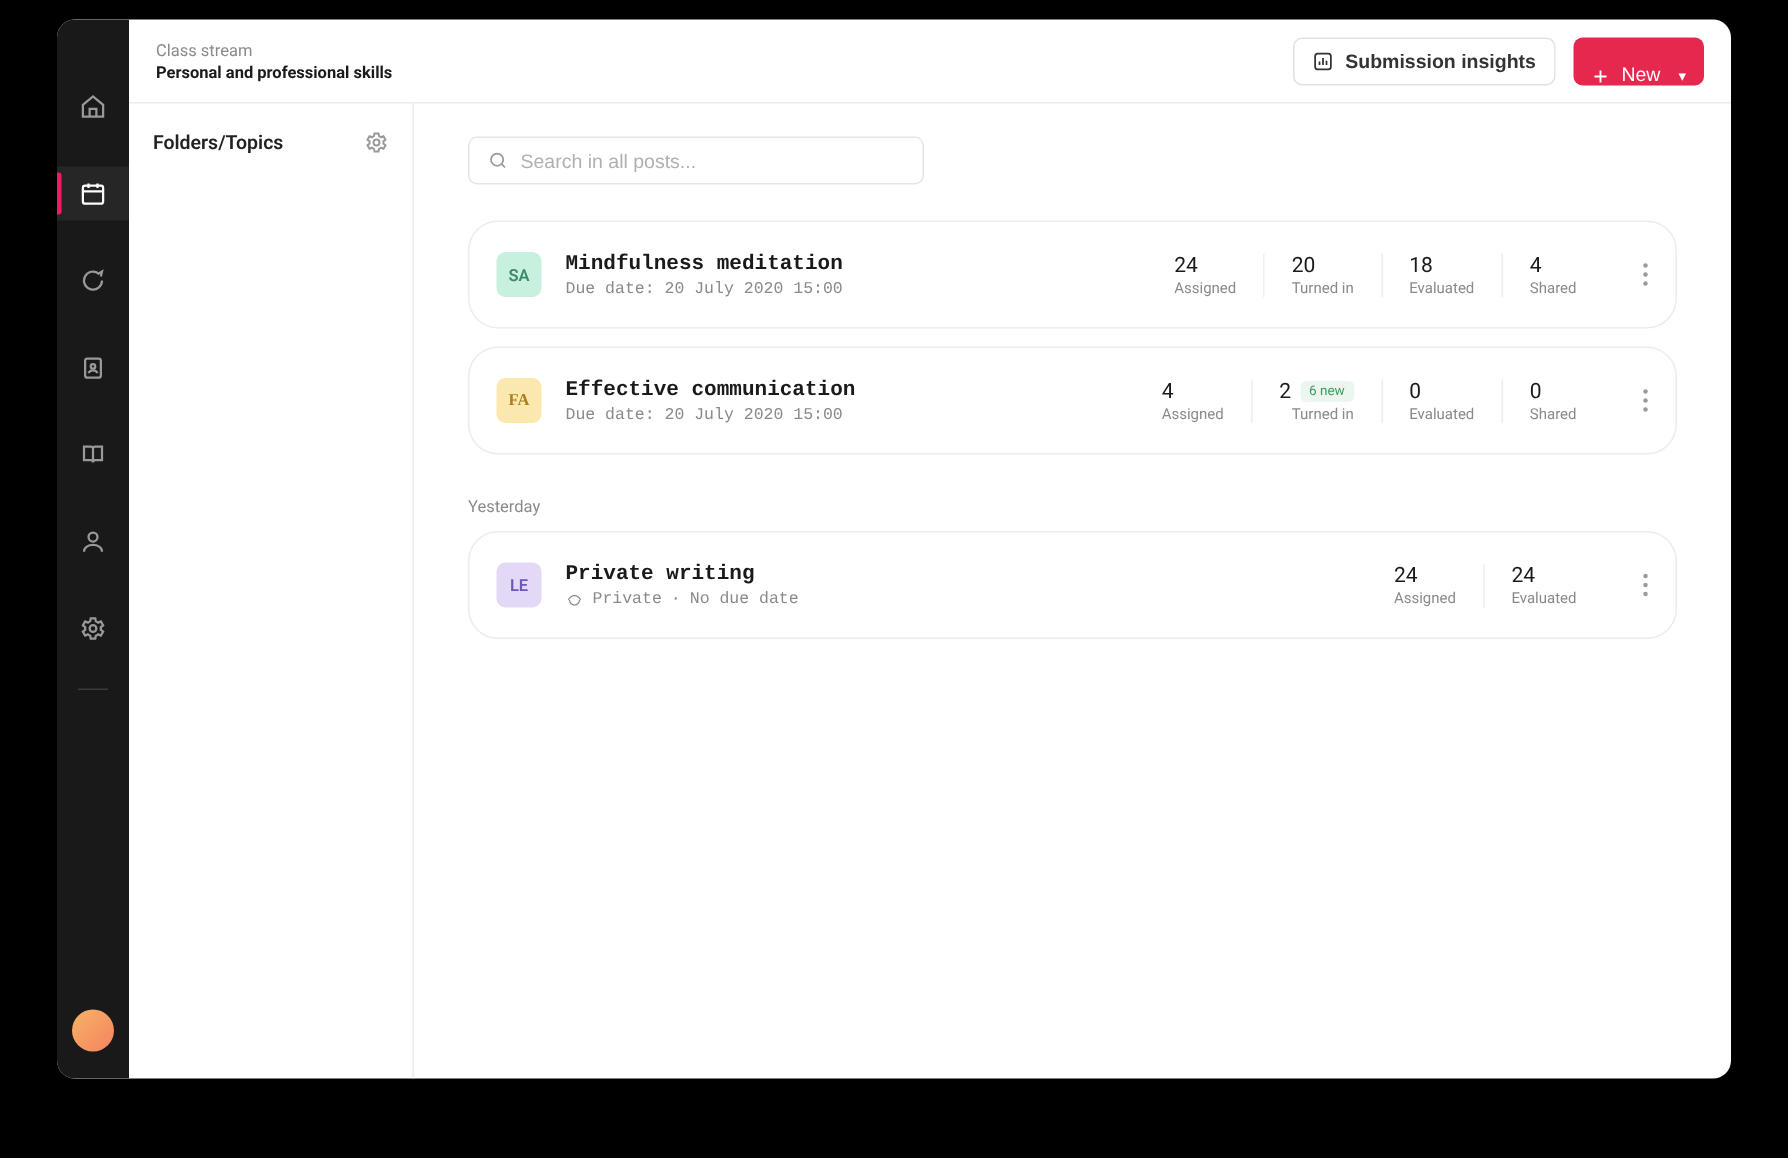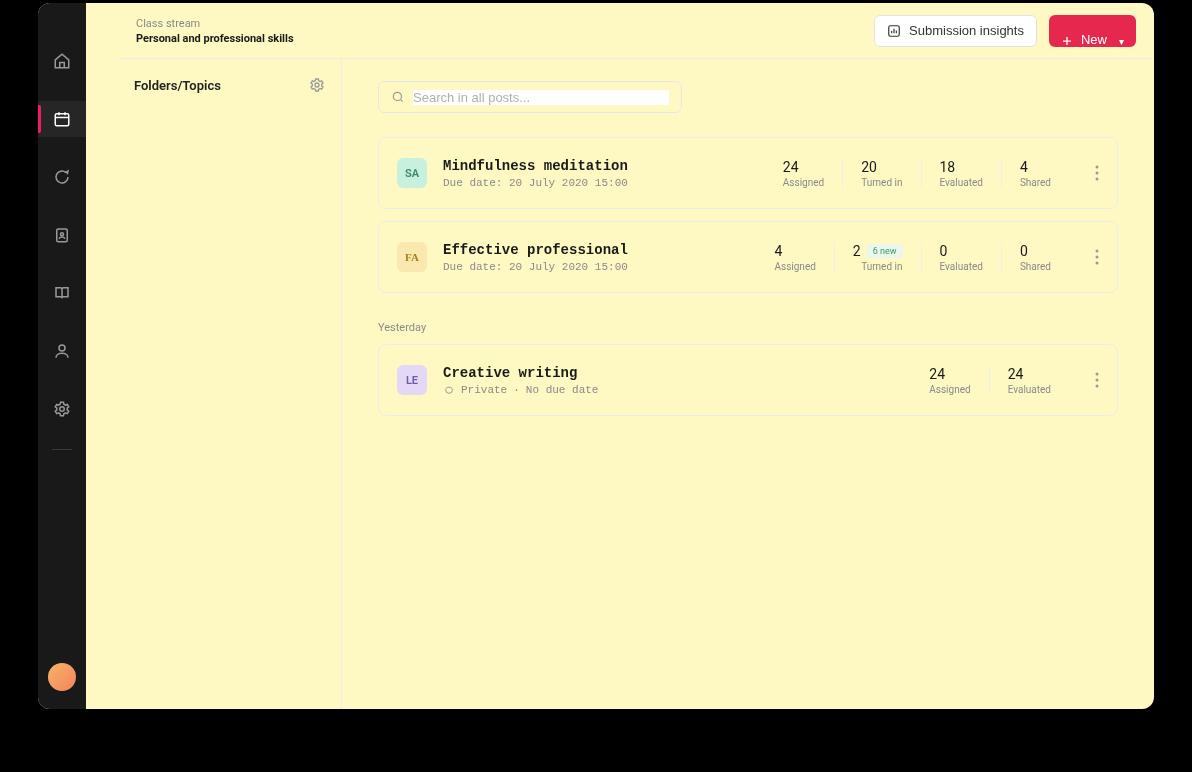--- a/index.html
+++ b/index.html
@@ -14,14 +14,13 @@
 .app {
   position: absolute;
   left: 38px;
-  top: 3px;
+  top: 13px;
   width: 1116px;
   height: 706px;
-  background: #fef9c3;
+  background: #ffffff;
   border-radius: 12px;
   display: flex;
   overflow: hidden;
-  gap: 32px;
 }
 .sidebar-nav {
   width: 48px;

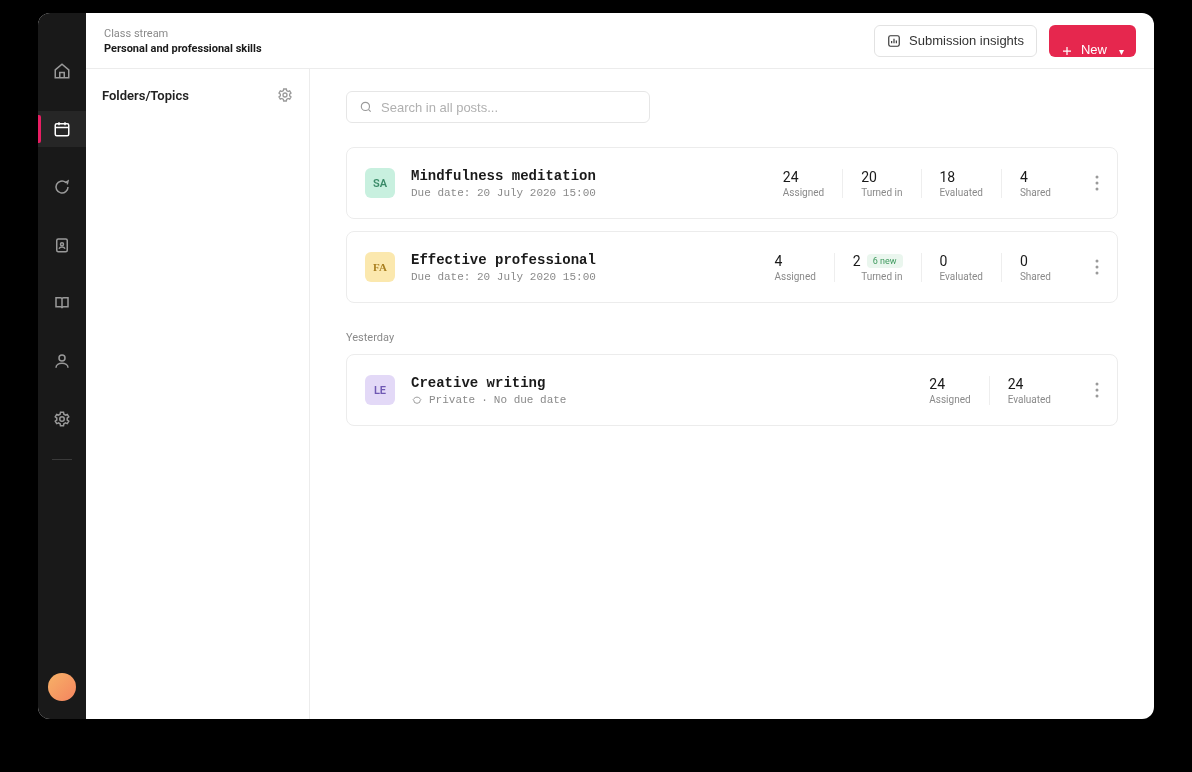--- a/index.html
+++ b/index.html
@@ -108,6 +108,7 @@
   color: #333;
   background: #fff;
   margin-right: 12px;
+  font-weight: bold;
 }
 .btn-primary {
   background: #e6274e;

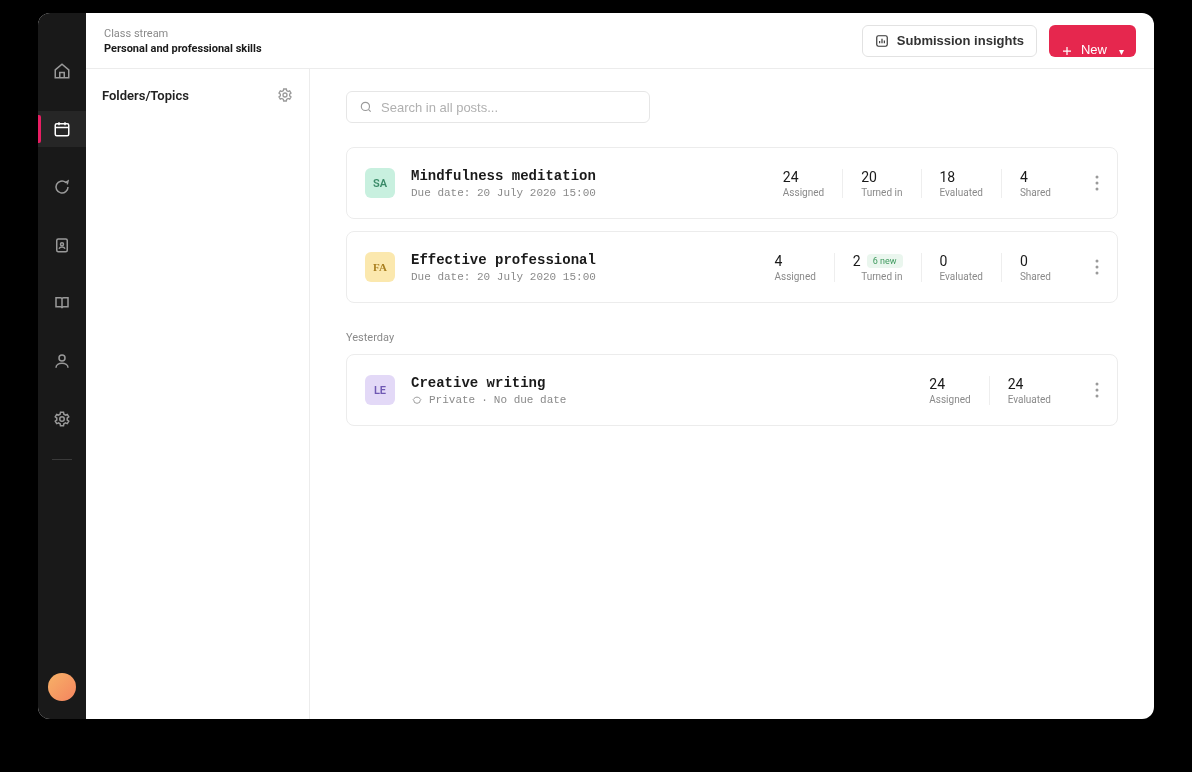--- a/index.html
+++ b/index.html
@@ -122,7 +122,7 @@
   display: flex;
 }
 .folders {
-  width: 224px;
+  width: 190px;
   border-right: 1px solid #ececec;
   padding: 18px 16px;
 }

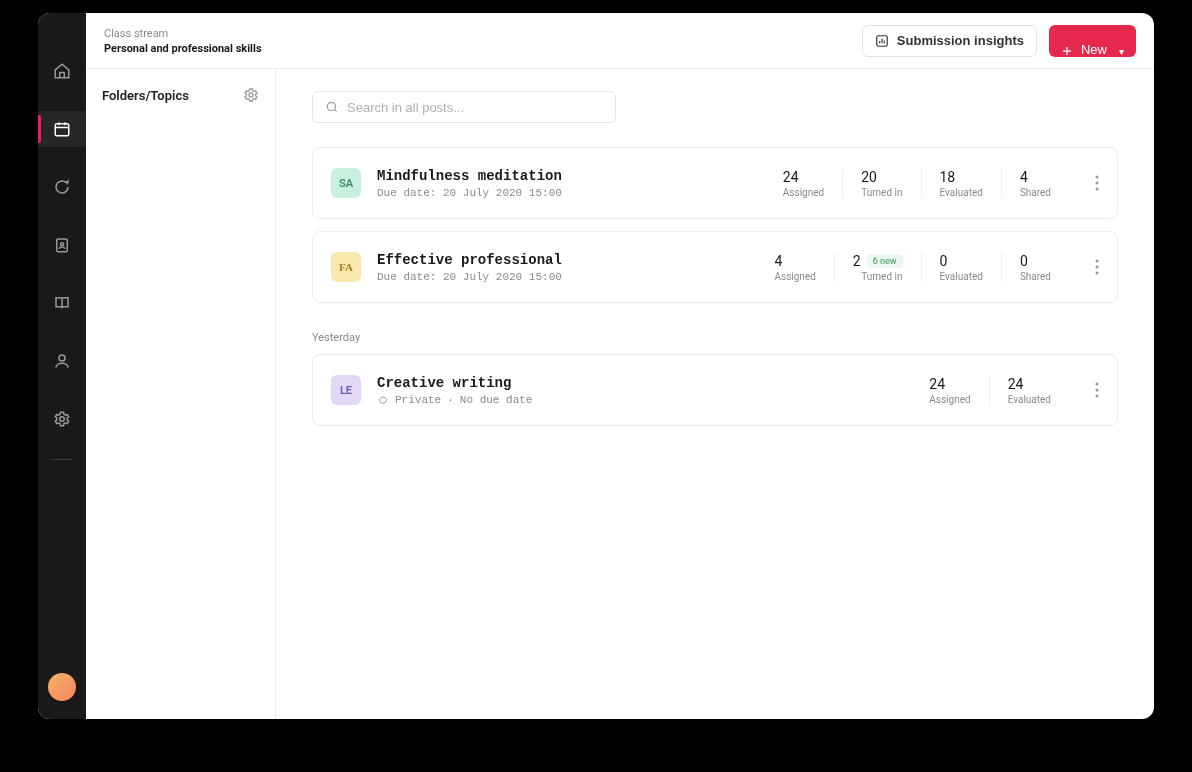--- a/index.html
+++ b/index.html
@@ -186,7 +186,7 @@
 .cards { display: flex; flex-direction: column; gap: 12px; margin-bottom: 28px; }
 .card {
   border: 1px solid #ececec;
-  border-radius: 8px;
+  border-radius: 20px;
   height: 72px;
   display: flex;
   align-items: center;

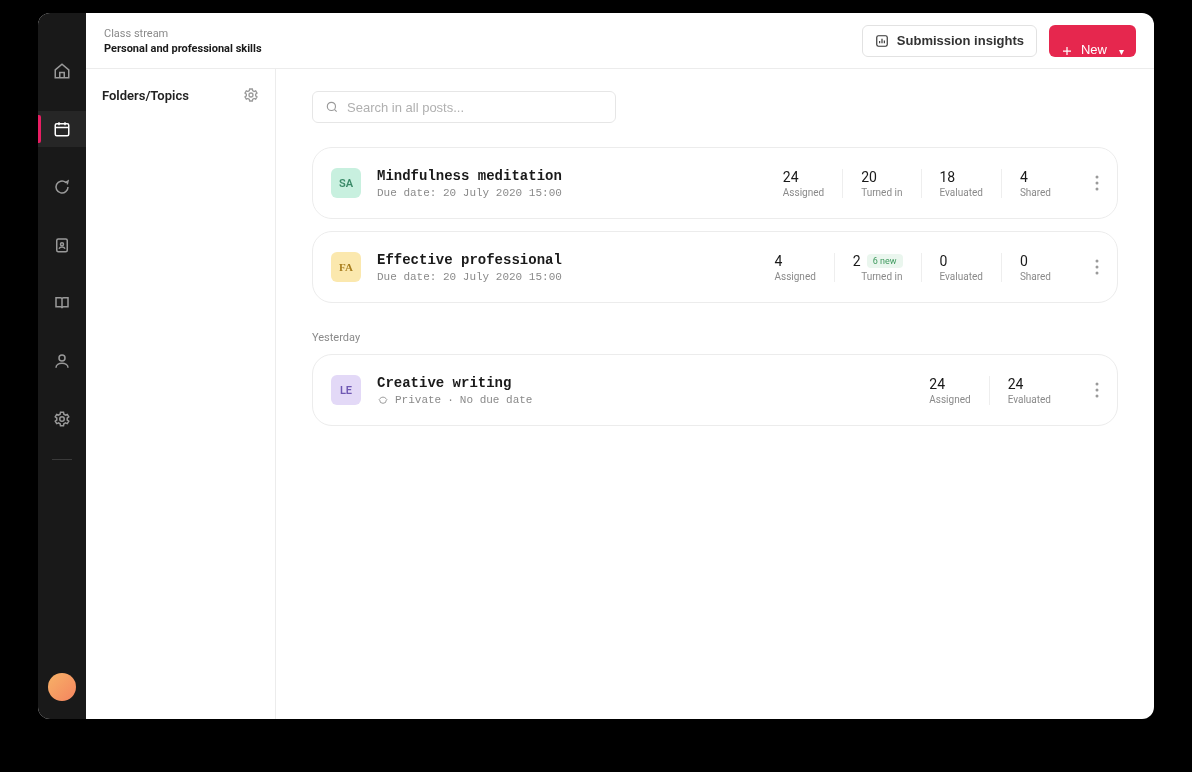--- a/index.html
+++ b/index.html
@@ -391,7 +391,7 @@
               <div class="card">
       <div class="badge yellow">FA</div>
       <div class="card-body">
-        <div class="card-title">Effective professional</div>
+        <div class="card-title">Effective communication</div>
         <div class="card-sub">
                     <span>Due date: 20 July 2020 15:00</span>
                   </div>

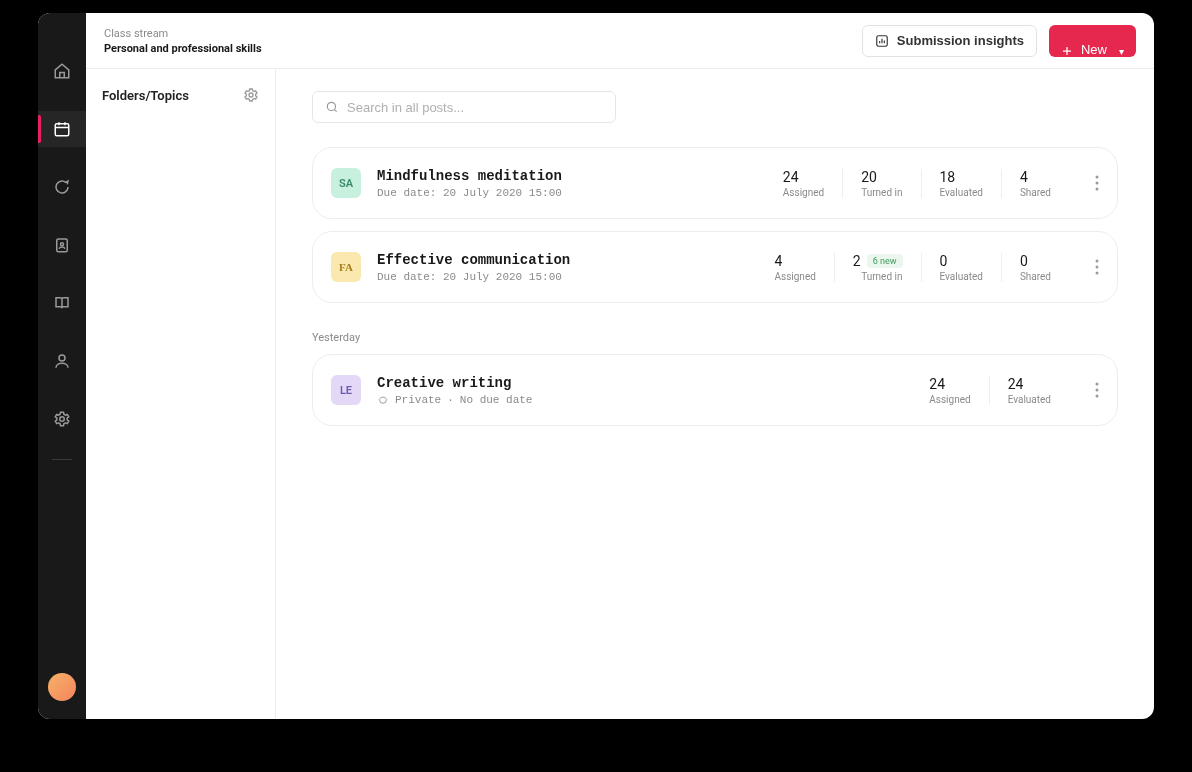--- a/index.html
+++ b/index.html
@@ -428,7 +428,7 @@
               <div class="card">
       <div class="badge purple">LE</div>
       <div class="card-body">
-        <div class="card-title">Creative writing</div>
+        <div class="card-title">Private writing</div>
         <div class="card-sub">
                     <svg width="12" height="10" viewBox="0 0 24 24" fill="none" stroke="#8a8a8a" stroke-width="2">
                       <path d="M2 12s4-7 10-7 10 7 10 7M4 12a8 8 0 0 0 16 0"></path>

